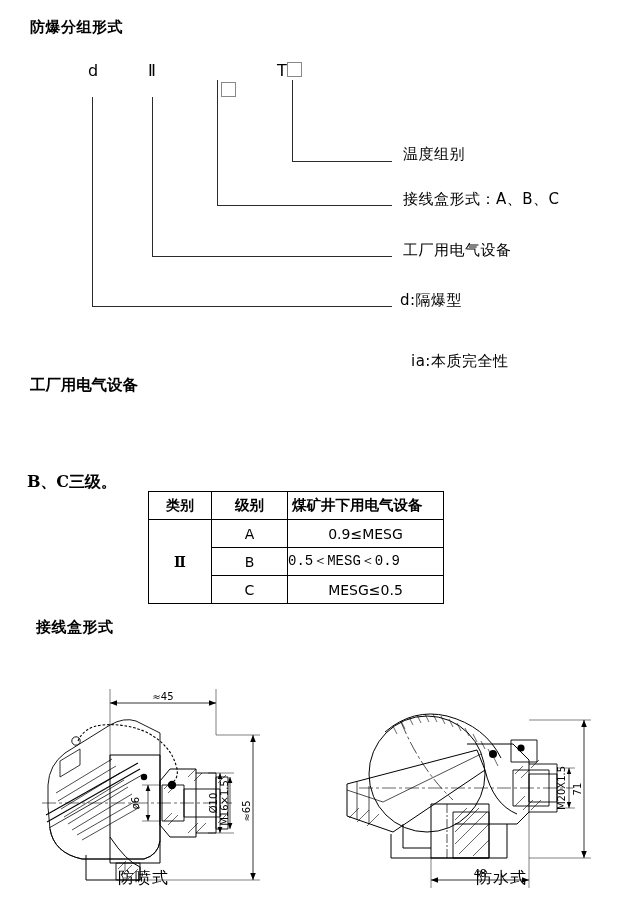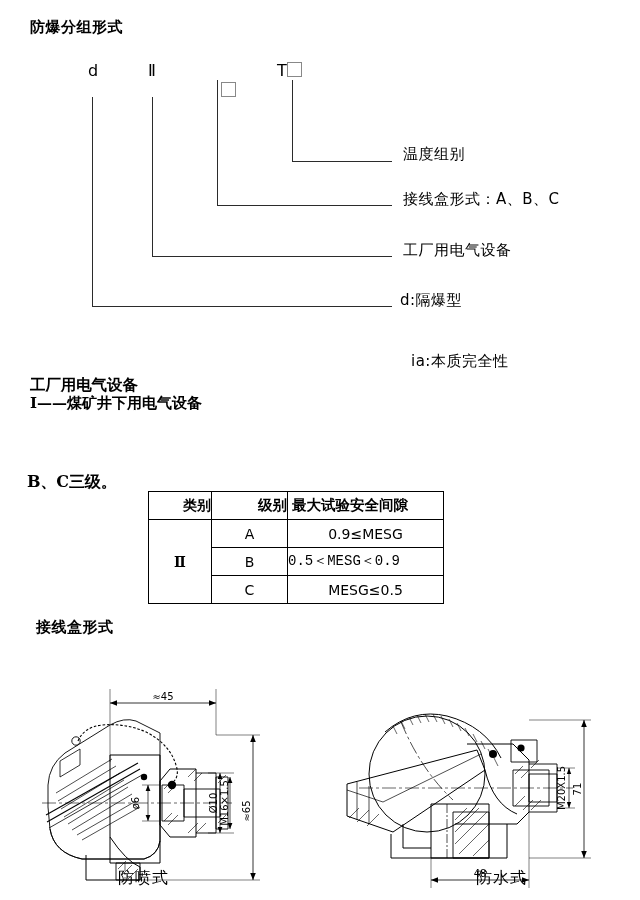--- a/index.html
+++ b/index.html
@@ -150,7 +150,6 @@
 
   <div class="abs body-text-serif" style="left:30px; top:376px;">工厂用电气设备</div>
 
-  <div class="abs cls-line" style="left:30px; top:395px;">Ⅰ——煤矿井下用电气设备</div>
 
 
 

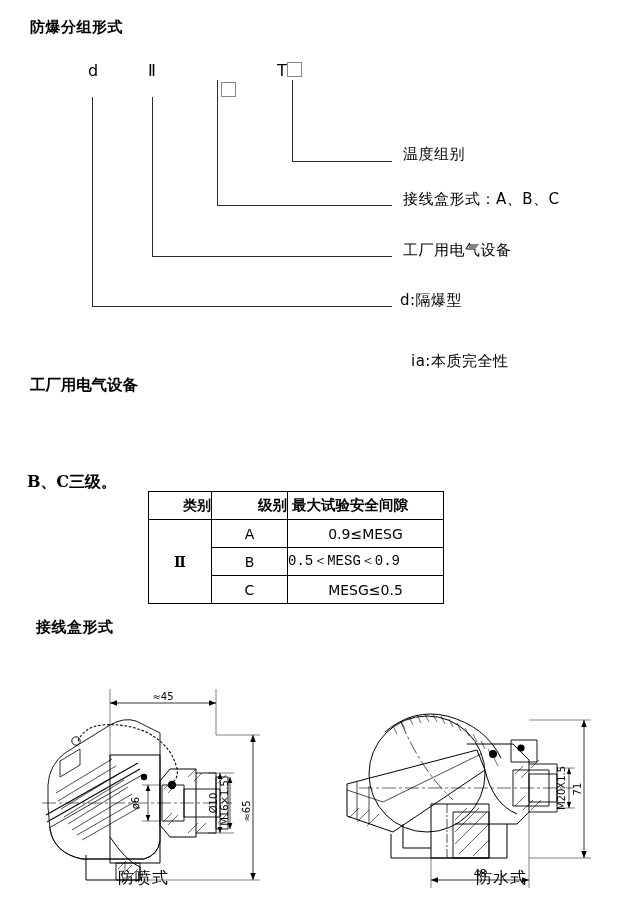--- a/index.html
+++ b/index.html
@@ -88,7 +88,7 @@
   .mesg-table .c0 { width: 62px; font-family: "DejaVu Serif","Liberation Serif",serif; font-weight:600; font-size:14px;}
   .mesg-table .c1 { width: 75px; }
   .mesg-table .c2 { width: 155px; overflow: visible; }
-  .mesg-table thead td { font-family: "DejaVu Serif","Liberation Serif",serif; font-weight:600; font-size:14.5px;text-align:right;}
+  .mesg-table thead td { font-family: "DejaVu Serif","Liberation Serif",serif; font-weight:600; font-size:14.5px;}
   .mesg-table .hd3 { position: relative; }
   .mesg-table .hd3 span { position:absolute; left: 4px; top: 4px; }
   .ovf { position: relative; }

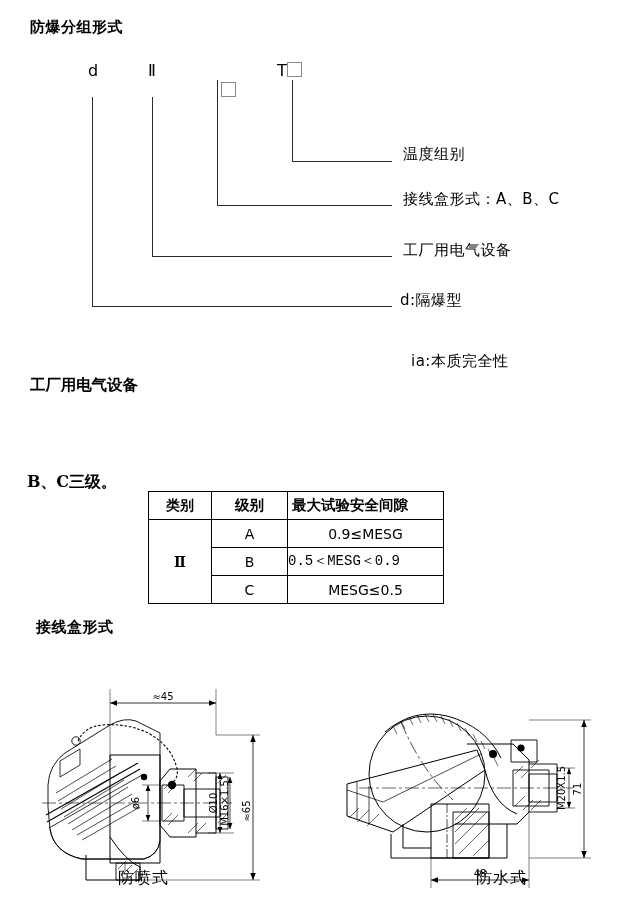--- a/index.html
+++ b/index.html
@@ -161,7 +161,7 @@
         <td class="c0">类别</td>
         <td class="c1">级别</td>
         <td class="c2 hd3">
-            <span>最大试验安全间隙</span>
+            <span>煤矿井下用电气设备</span>
           </td>
       </tr>
     </thead>

